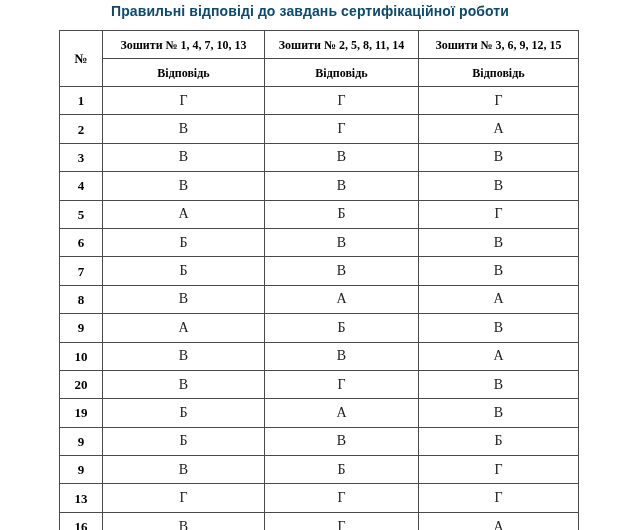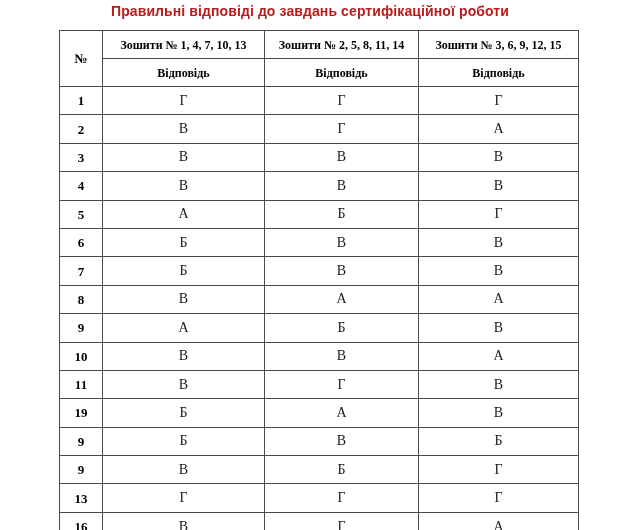--- a/index.html
+++ b/index.html
@@ -33,7 +33,7 @@
     font-size: 14px;
     line-height: 17px;
     letter-spacing: 0.1px;
-    color: #b91c1c;
+    color: #0c4a6e;
     white-space: nowrap;
   }
 

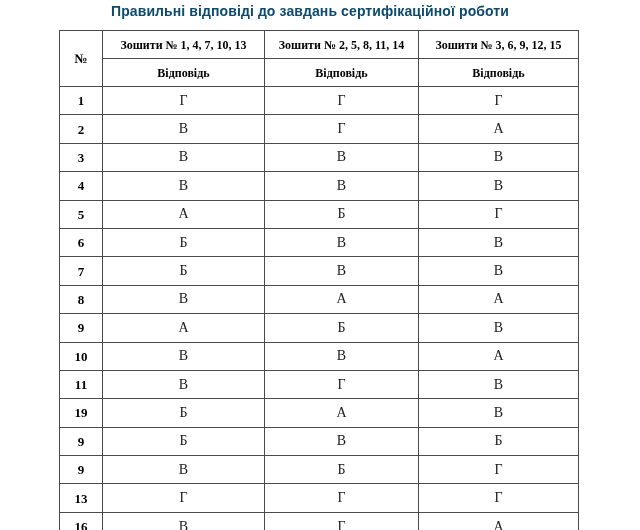--- a/index.html
+++ b/index.html
@@ -187,7 +187,7 @@
             <td class="answer">А</td>
           </tr>
           <tr>
-            <td class="row-num">11</td>
+            <td class="row-num">20</td>
             <td class="answer">В</td>
             <td class="answer">Г</td>
             <td class="answer">В</td>

